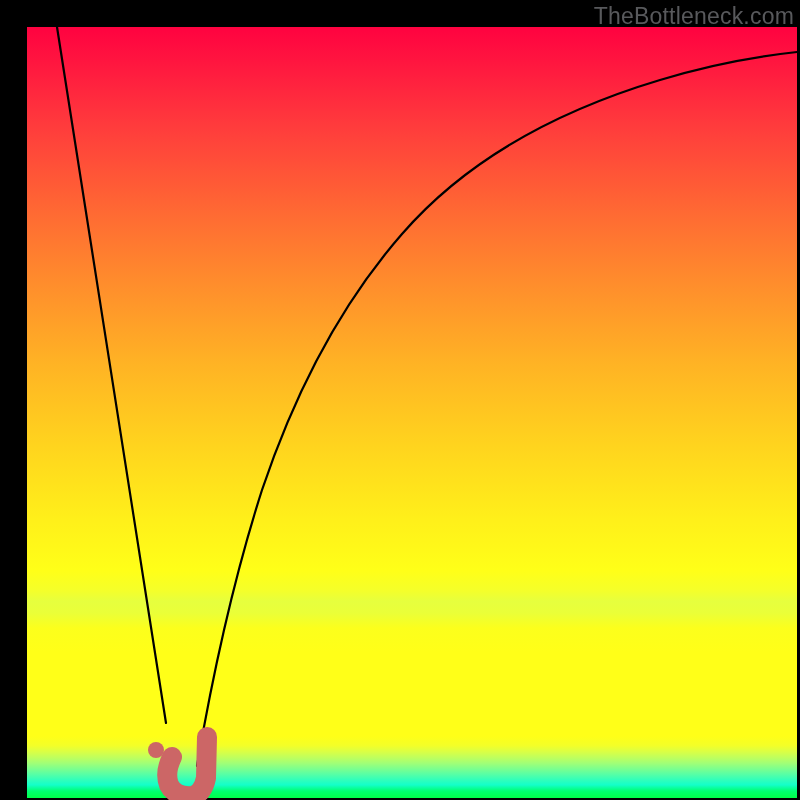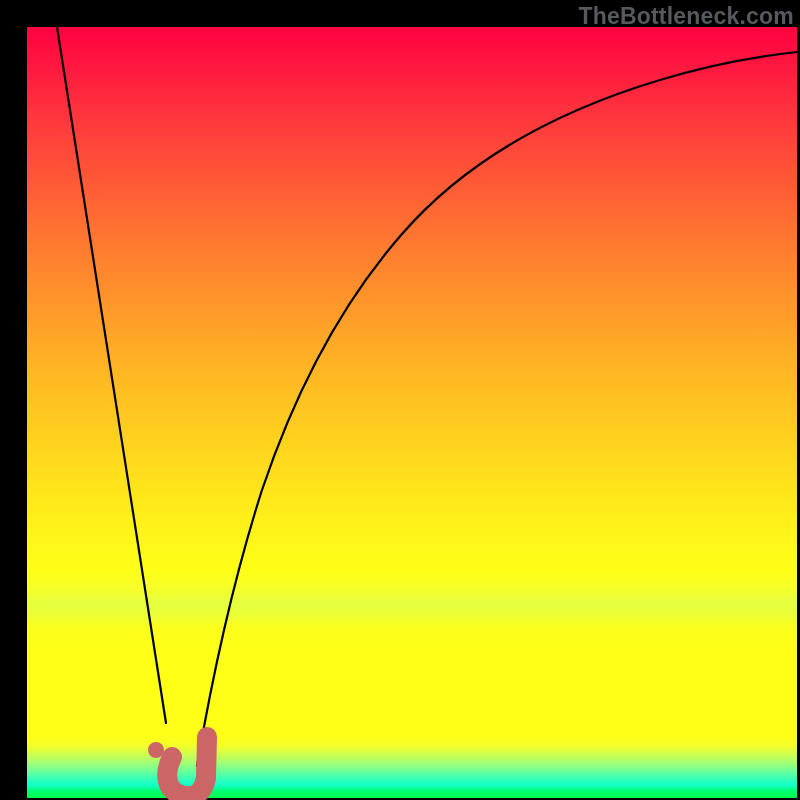--- a/index.html
+++ b/index.html
@@ -58,7 +58,7 @@
     right: 6px;
     color: #58595c;
     font-size: 23px;
-    font-weight: 700;
+    font-weight: 400;
     letter-spacing: 0.2px;
     user-select: none;
   }

